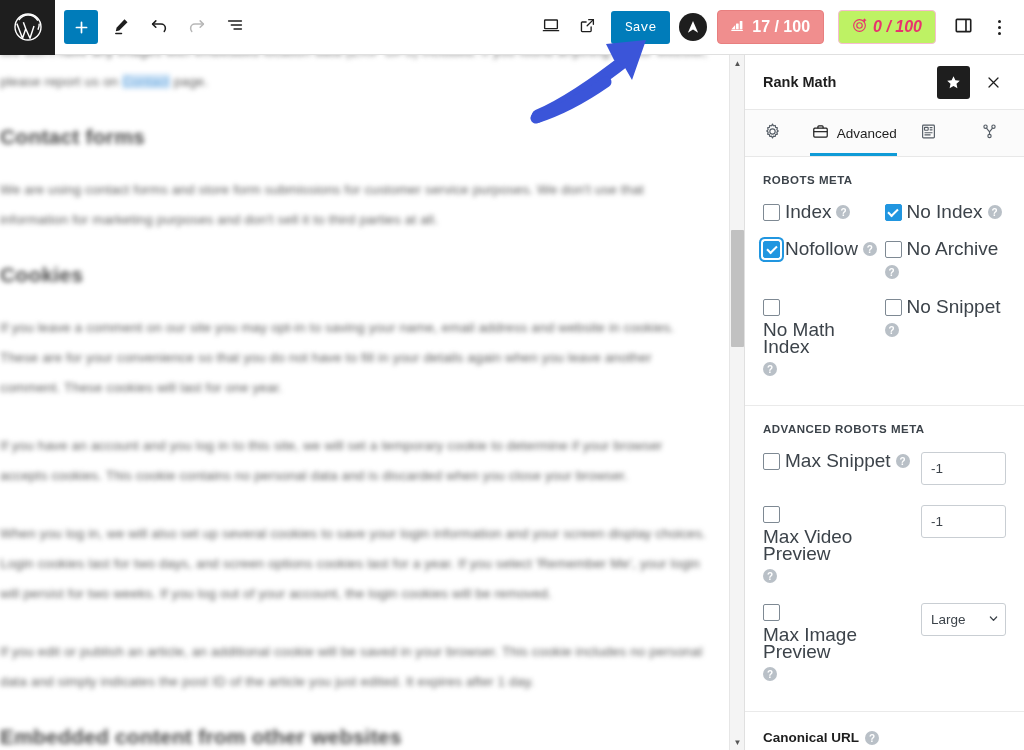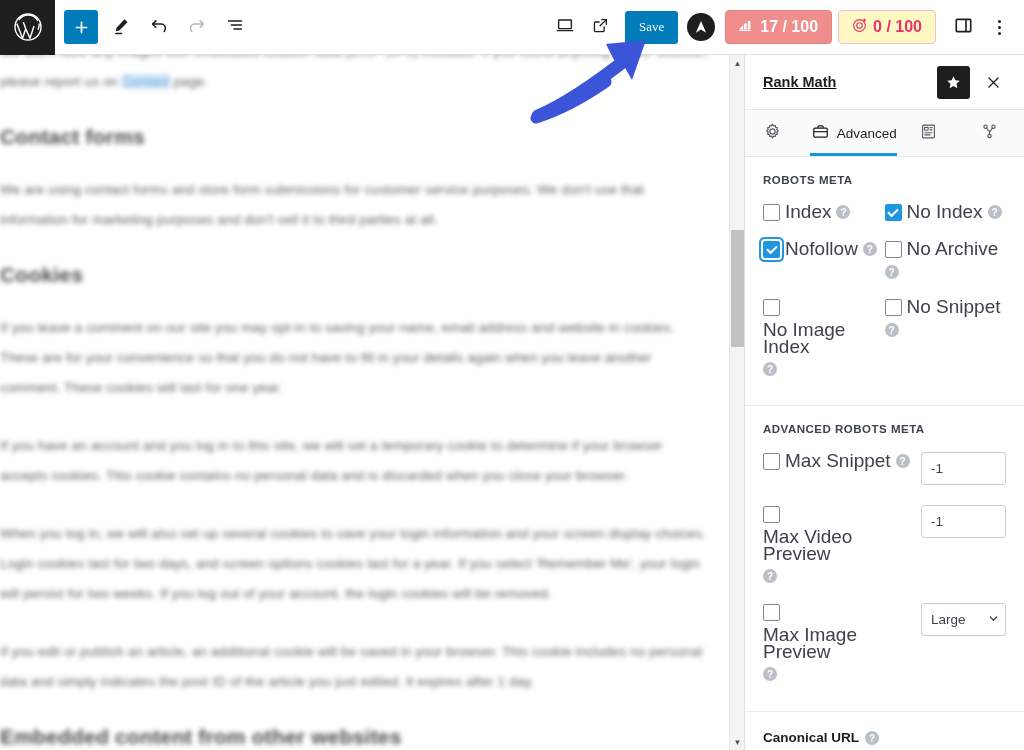--- a/index.html
+++ b/index.html
@@ -66,7 +66,7 @@
     font-size: 13px; border: none; border-radius: 3px;
     height: 33px; padding: 0 14px; cursor: pointer;
     margin-left: 6px; margin-right: 9px;
-    font-family: Liberation Serif, serif;
+    font-family: Liberation Mono, monospace;
   }
   .rm-logo {
     width: 28px; height: 28px; border-radius: 50%;

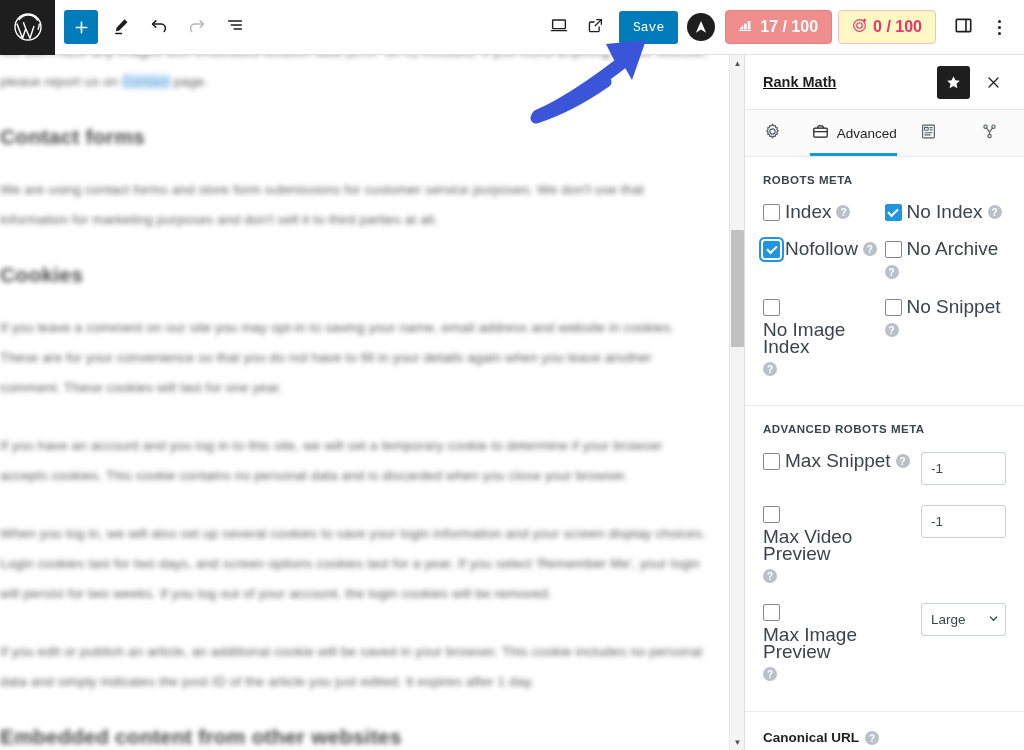--- a/index.html
+++ b/index.html
@@ -85,7 +85,7 @@
     background: #ef7islands; 
   }
   .score-seo { background: #f08e8e; border: 1px solid #e87f7f; color: #ffffff; }
-  .score-ai  { background: #fef9c3; border: 1px solid #f7bcd0; color: #e8336d; margin-left: 6px; }
+  .score-ai  { background: #bef264; border: 1px solid #f7bcd0; color: #e8336d; margin-left: 14px; font-style: italic; }
   .tb-icon-right {
     width: 36px; height: 36px; display: flex; align-items: center;
     justify-content: center; cursor: pointer; color: #1e1e1e;

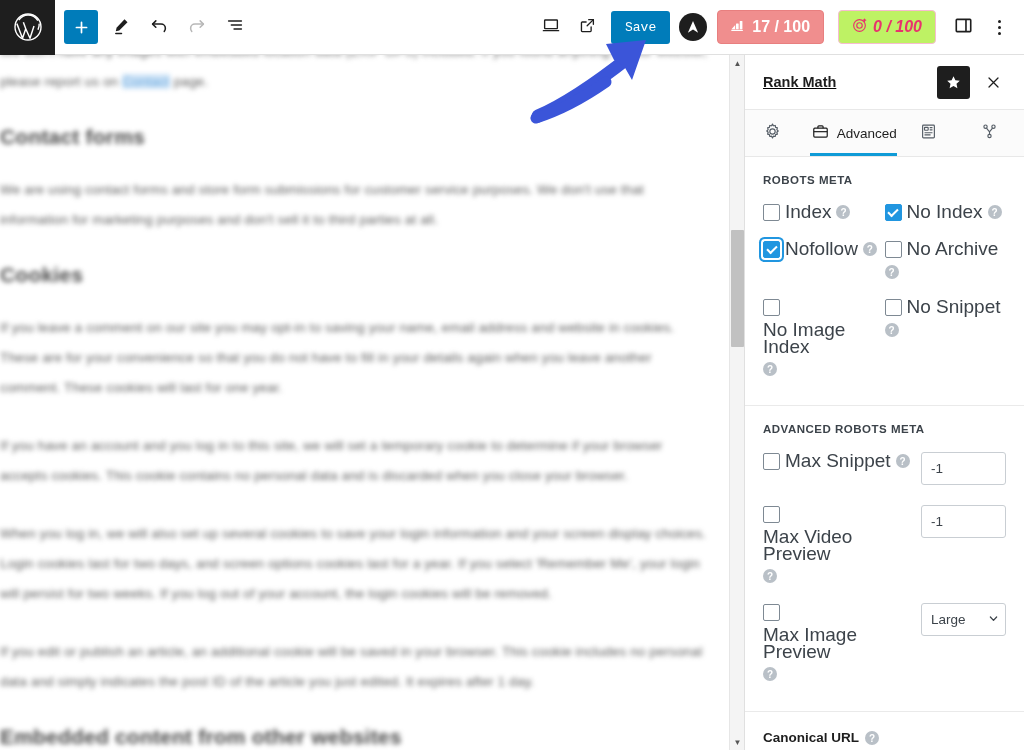--- a/index.html
+++ b/index.html
@@ -161,7 +161,6 @@
     display: flex; align-items: center;
     padding: 0 14px 0 18px;
     border-bottom: 1px solid #e8e8e8;
-    text-decoration: underline;
   }
   .rm-head .t { font-size: 14.5px; font-weight: bold; color: #1e1e1e; }
   .rm-star {

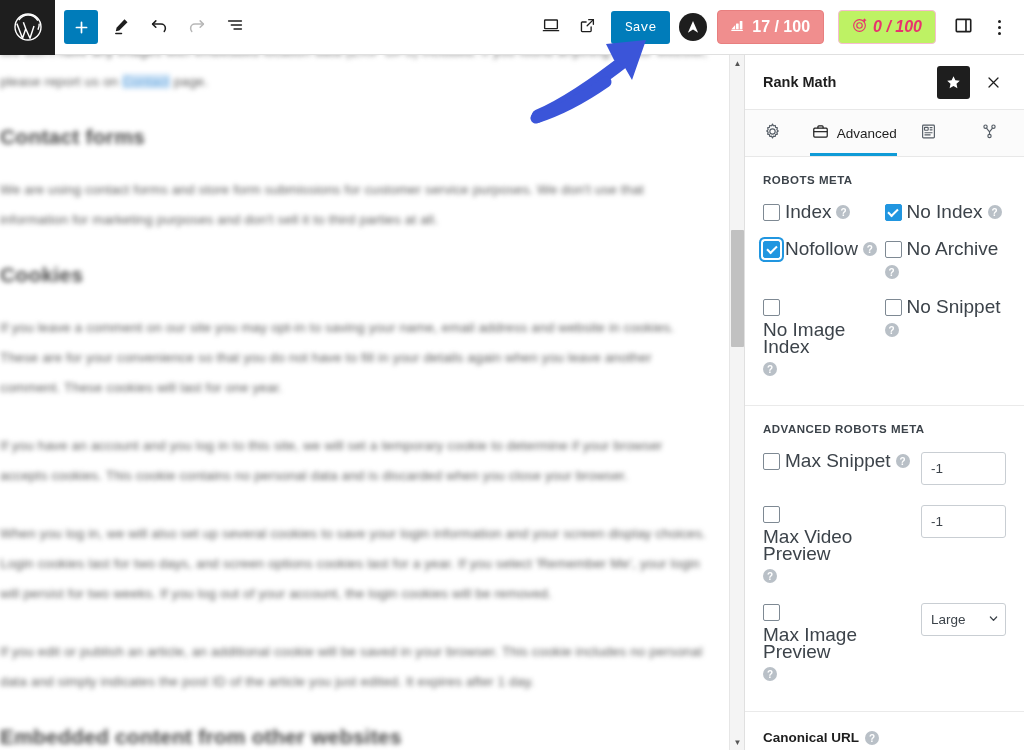--- a/index.html
+++ b/index.html
@@ -530,7 +530,7 @@
           <div class="cb-cell">
             <div class="cb-row">
               <div class="cbox"></div>
-              <span class="cb-label">No Image Index</span>
+              <span class="cb-label">No Math Index</span>
               <span class="qmark">?</span>
             </div>
           </div>

